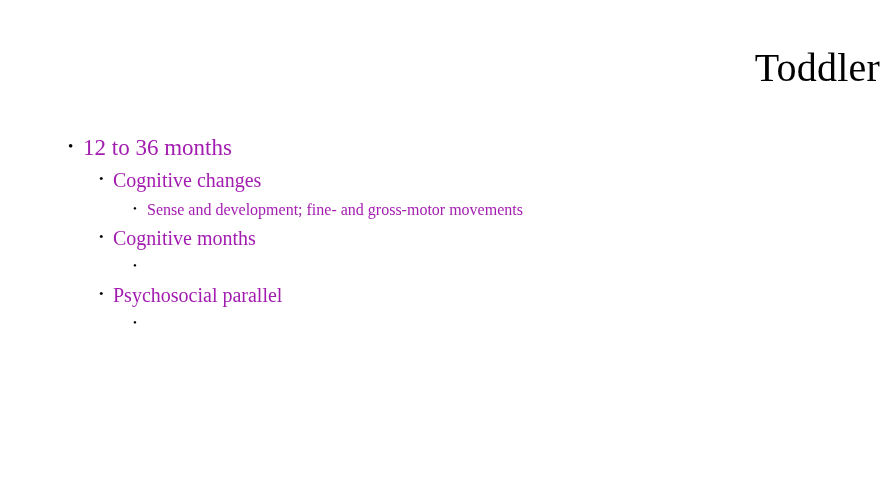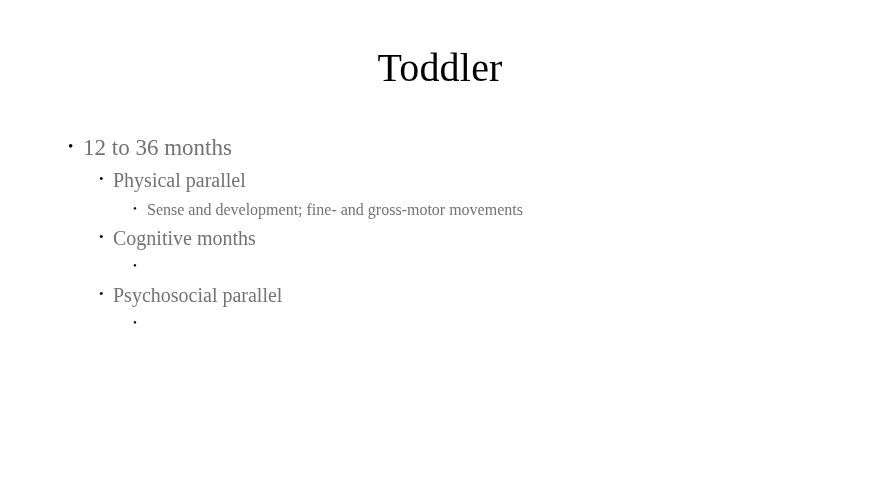--- a/index.html
+++ b/index.html
@@ -31,7 +31,7 @@
     top: 46px;
     left: 0;
     width: 880px;
-    text-align: center;
+    text-align: right;
     font-size: 40px;
     line-height: 1.1;
     font-weight: normal;

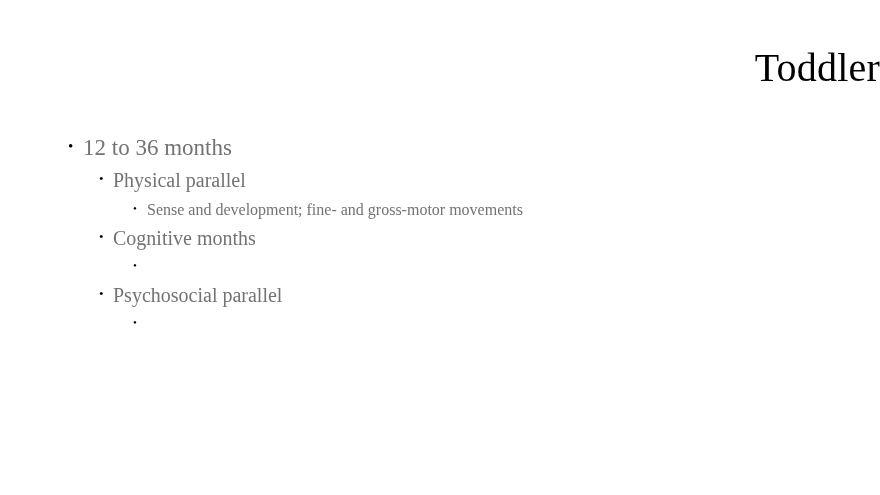--- a/index.html
+++ b/index.html
@@ -63,7 +63,7 @@
 
   .bullet-text {
     flex: none;
-    color: #737373;
+    color: #a21caf;
   }
 
   

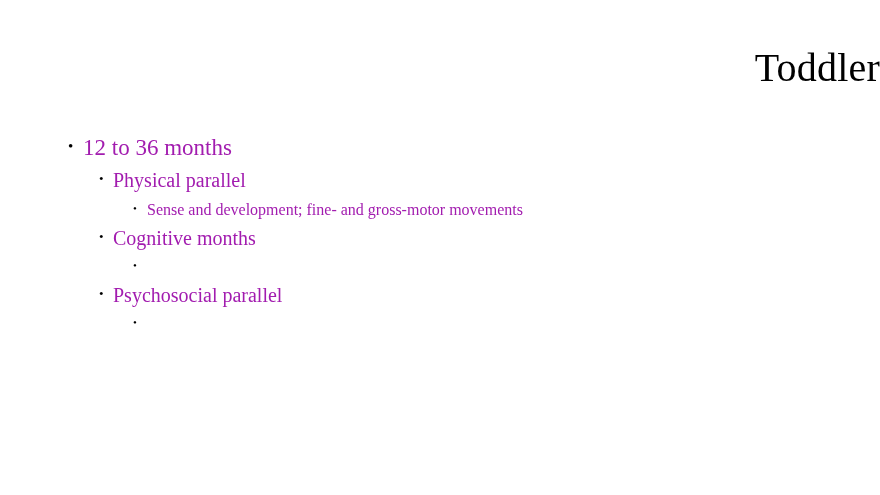--- a/index.html
+++ b/index.html
@@ -124,7 +124,7 @@
 
     <div class="bullet-line level-2">
       <span class="bullet-mark">•</span>
-      <span class="bullet-text">Physical parallel</span>
+      <span class="bullet-text">Cognitive changes</span>
     </div>
 
     <div class="bullet-line level-3">

